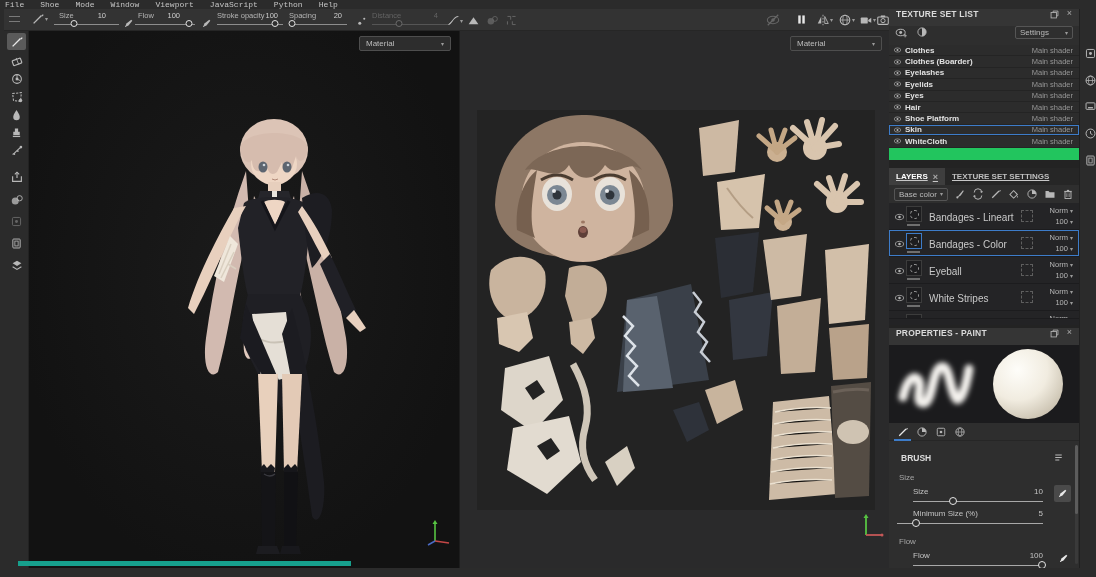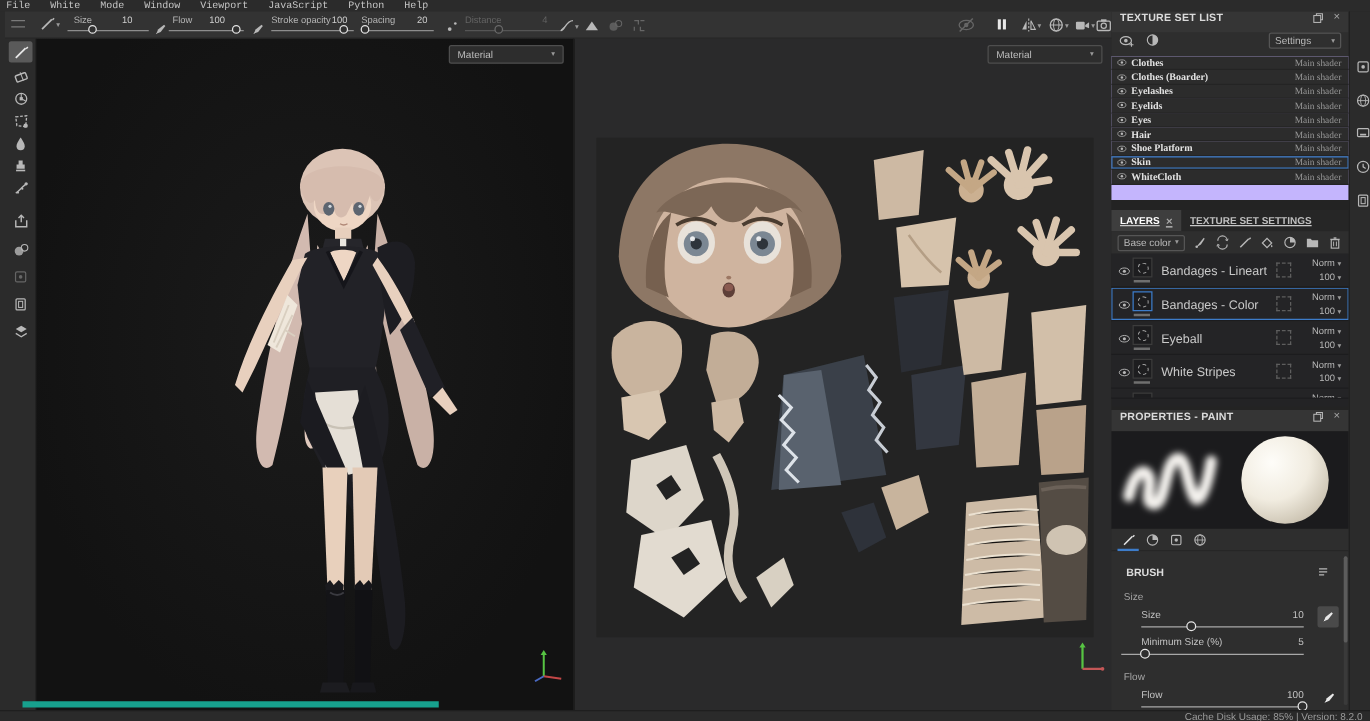--- a/index.html
+++ b/index.html
@@ -295,7 +295,7 @@
 
   <div class="menubar">
     <span class="mi">File</span>
-    <span class="mi">White</span>
+    <span class="mi">Shoe</span>
     <span class="mi">Mode</span>
     <span class="mi">Window</span>
     <span class="mi">Viewport</span>

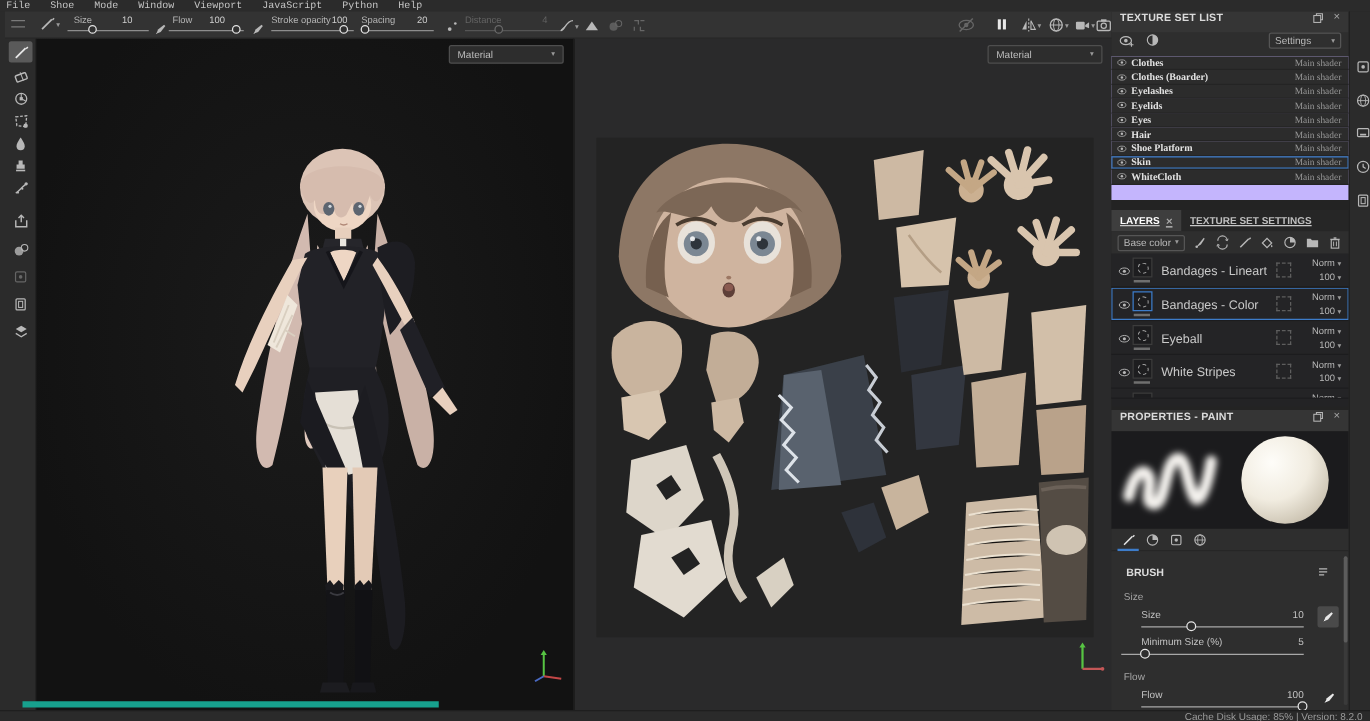--- a/index.html
+++ b/index.html
@@ -67,7 +67,7 @@
   .tsl-controls .spacer { flex:1; }
   .mini-select { height:13px; border:1px solid #555; background:#2f2f2f; border-radius:2px;
      display:flex; align-items:center; padding:0 4px; font-size:8px; color:#bbb; }
-  .tsl-list { flex:1; overflow:hidden; background:#c4b5fd;font-family:Liberation Serif, serif;}
+  .tsl-list { flex:1; overflow:hidden; background:#22c55e;}
   .ts-row { height:11.4px; display:flex; align-items:center; padding:0 6px 0 4px;
      background:#2c2c2c; border-bottom:1px solid #242424; position:relative;}
   .ts-row .nm { font-size:8px; font-weight:bold; color:#e2e2e2; margin-left:3px; flex:1; white-space:nowrap;}

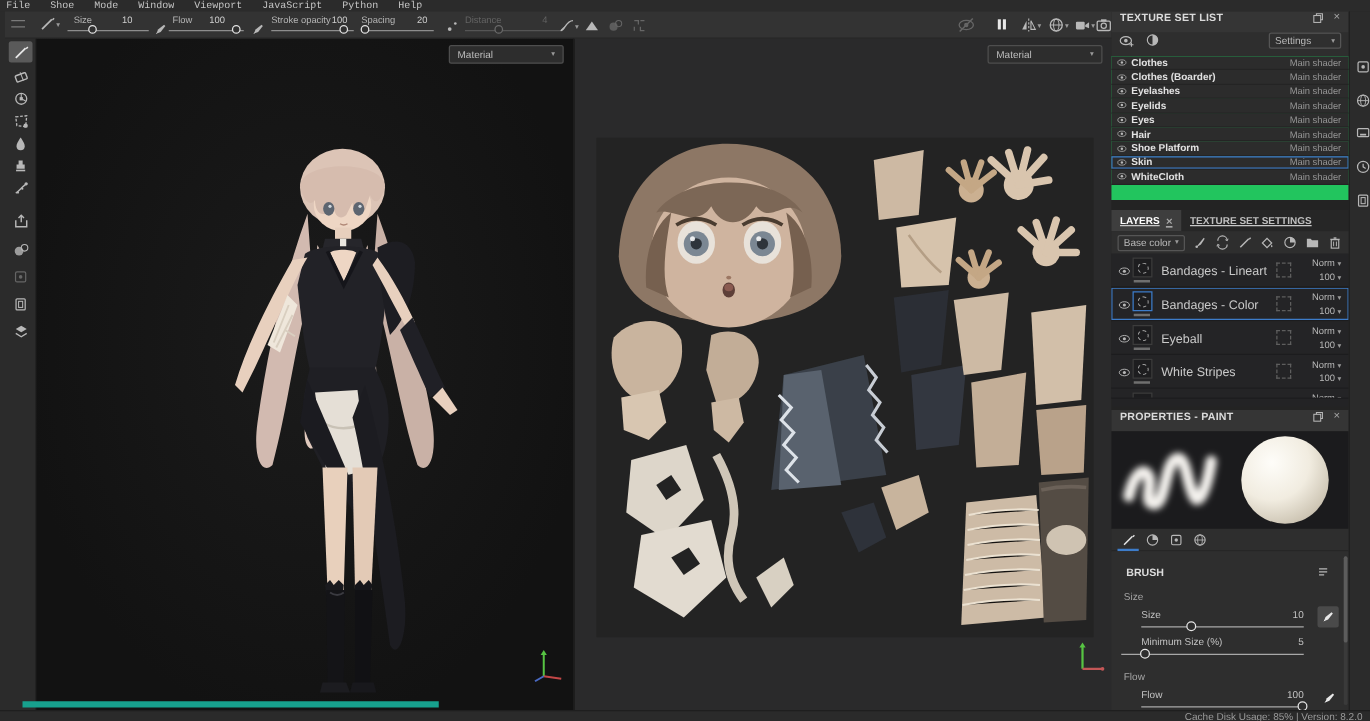--- a/index.html
+++ b/index.html
@@ -944,9 +944,6 @@
 
   <div class="progress"></div>
 
-  <div class="statusbar">
-    <span class="st">Cache Disk Usage:  85% | Version: 8.2.0</span>
-  </div>
 </div>
 
 </body></html>

